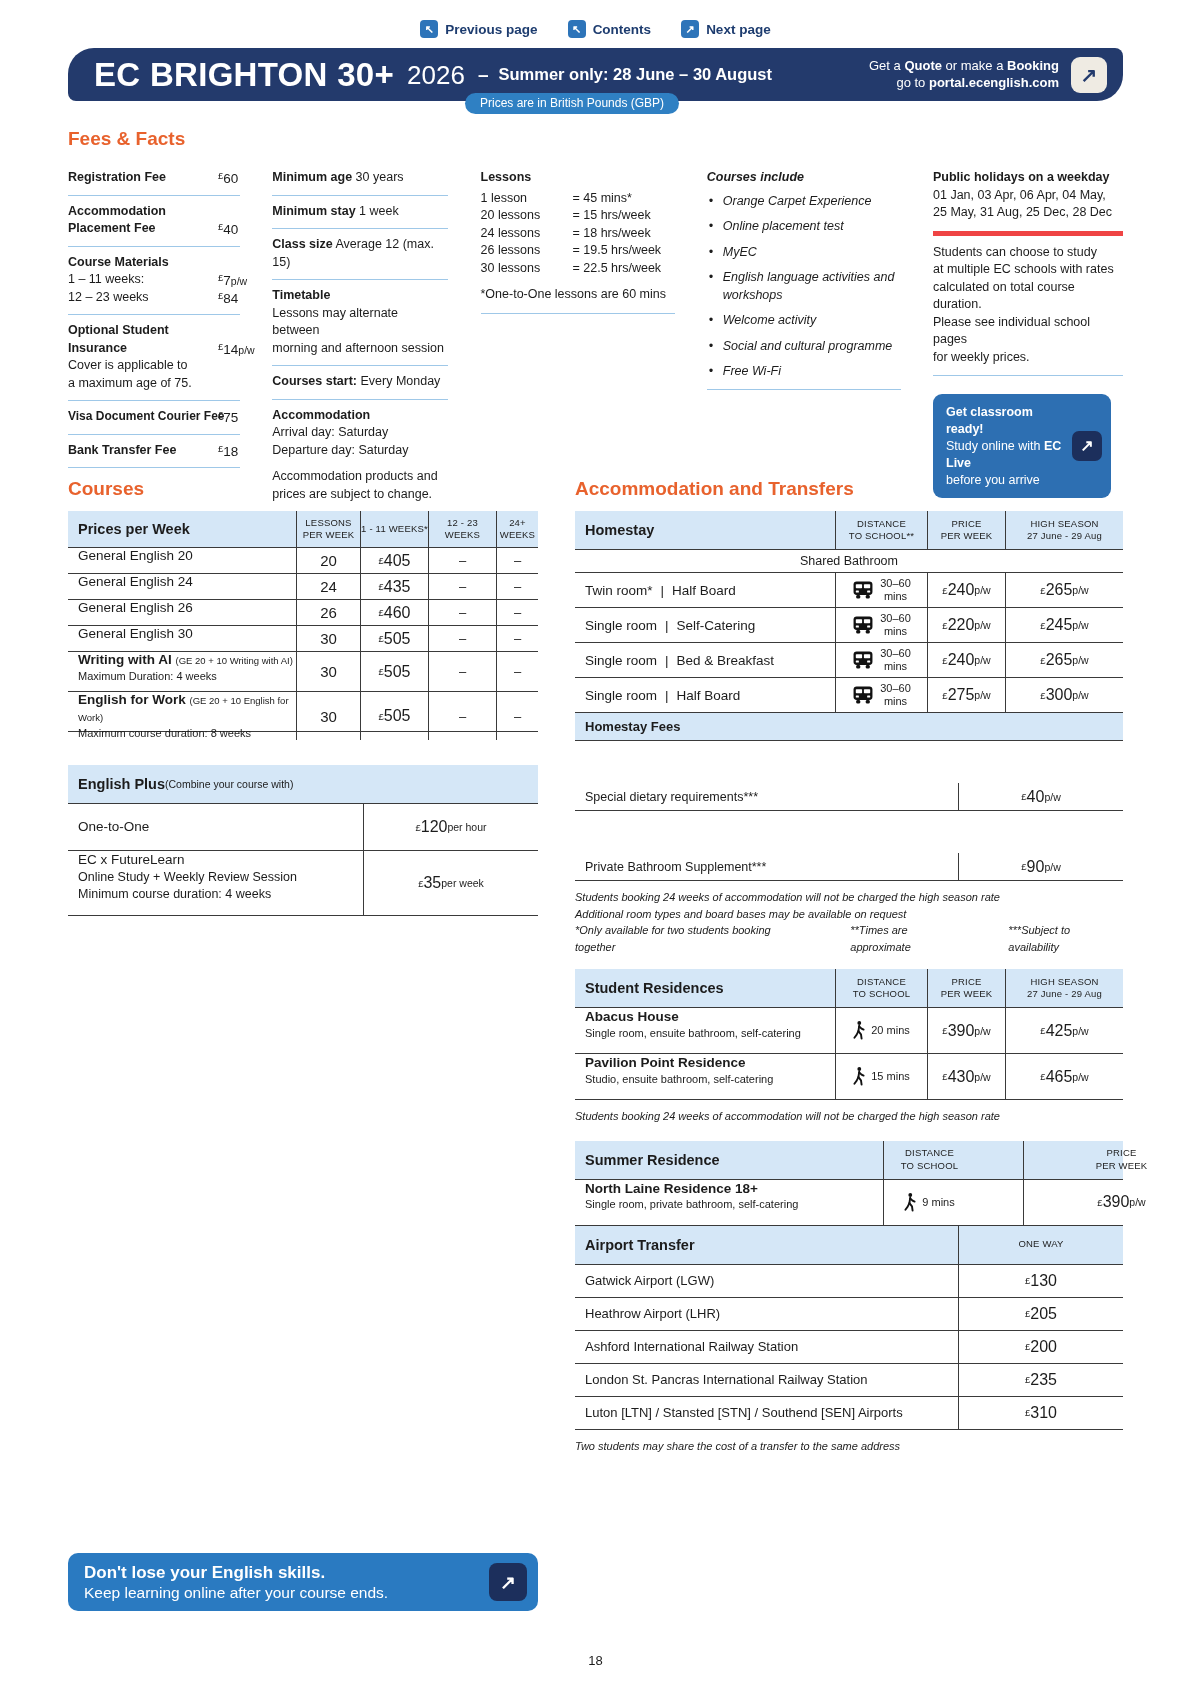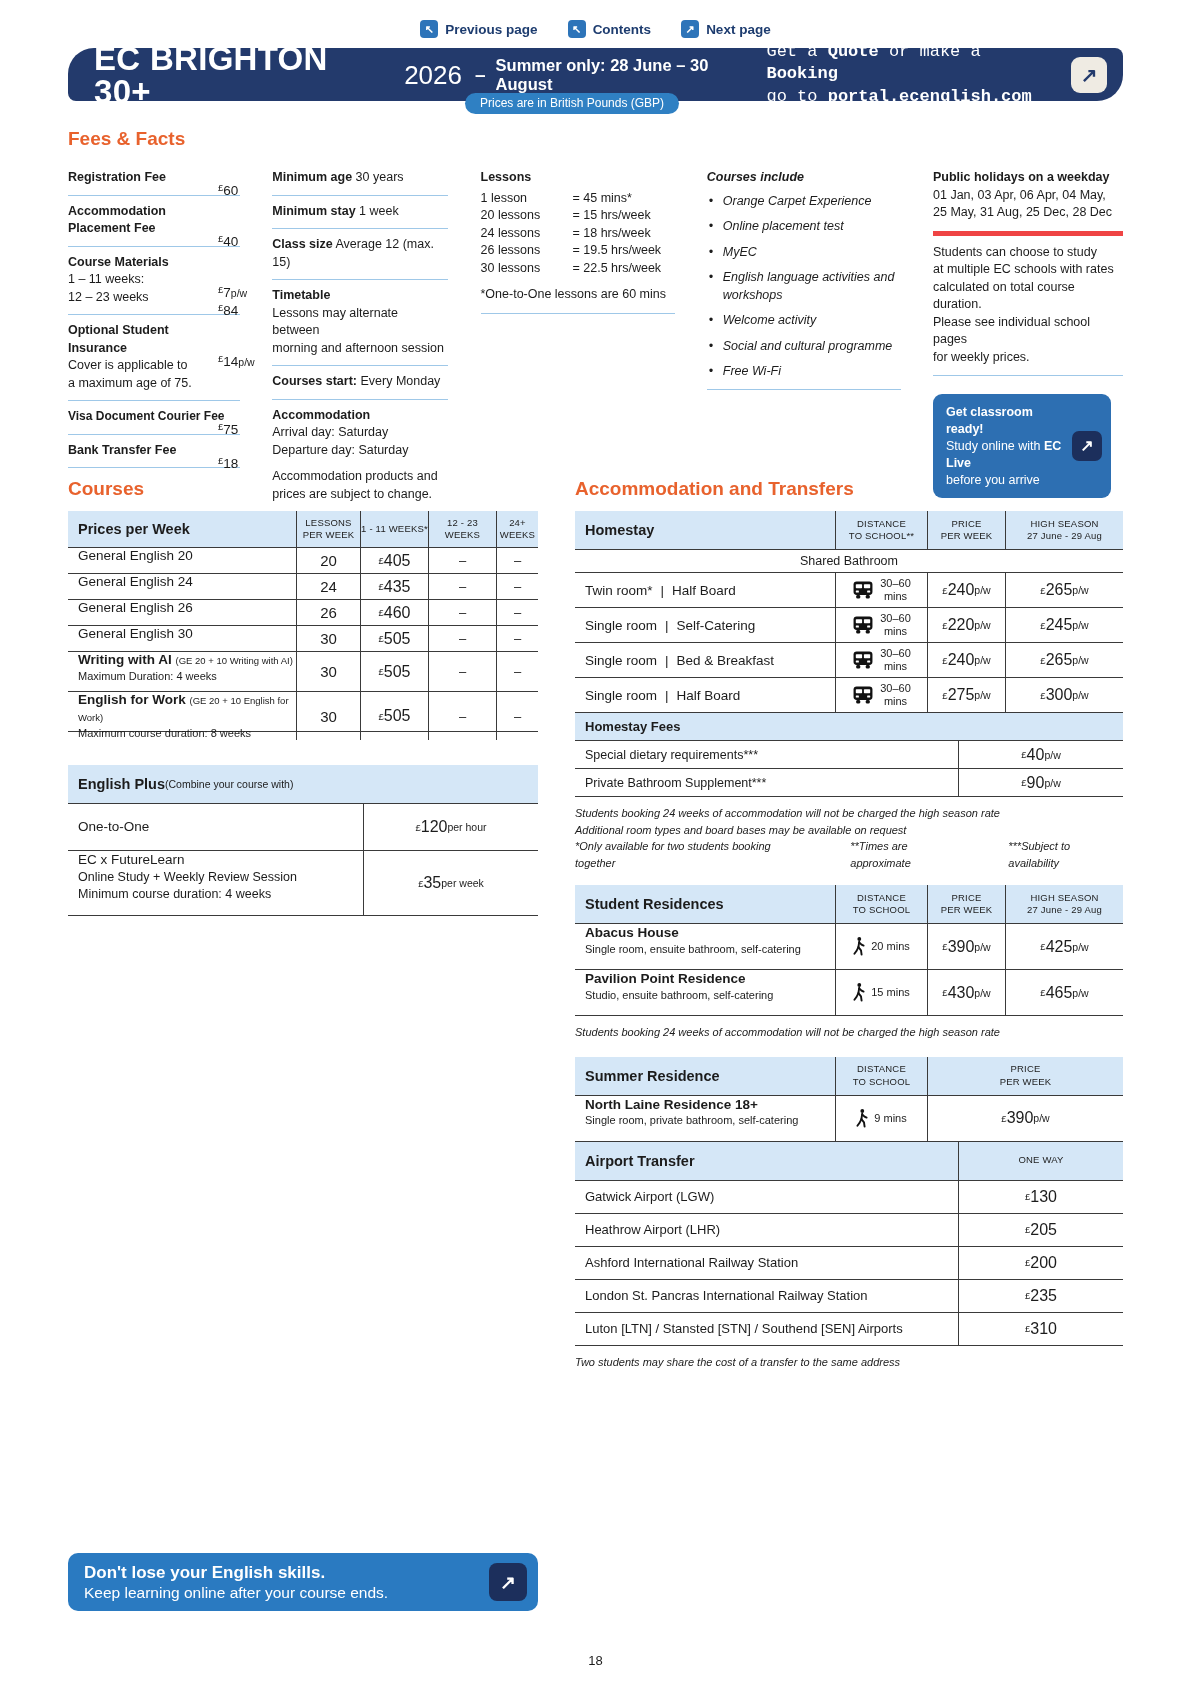--- a/index.html
+++ b/index.html
@@ -22,7 +22,7 @@
   .b-dash{font-size:19px;font-weight:700;margin-left:13px;}
   .b-season{font-size:16.5px;font-weight:700;margin-left:10px;}
   .b-cta{margin-left:auto;display:flex;align-items:center;gap:12px;}
-  .b-cta-text{font-size:17px;line-height:1.3;font-family:Liberation Mono, monospace;}
+  .b-cta-text{text-align:right;font-size:13px;line-height:1.3;}
   .b-btn{width:36px;height:36px;background:#efebe3;border-radius:9px;color:#233a6c;font-size:20px;
          font-weight:700;display:flex;align-items:center;justify-content:center;cursor:pointer;}
   .gbp-pill{position:absolute;left:397px;bottom:-13px;background:#2f80c3;color:#fff;font-size:12px;

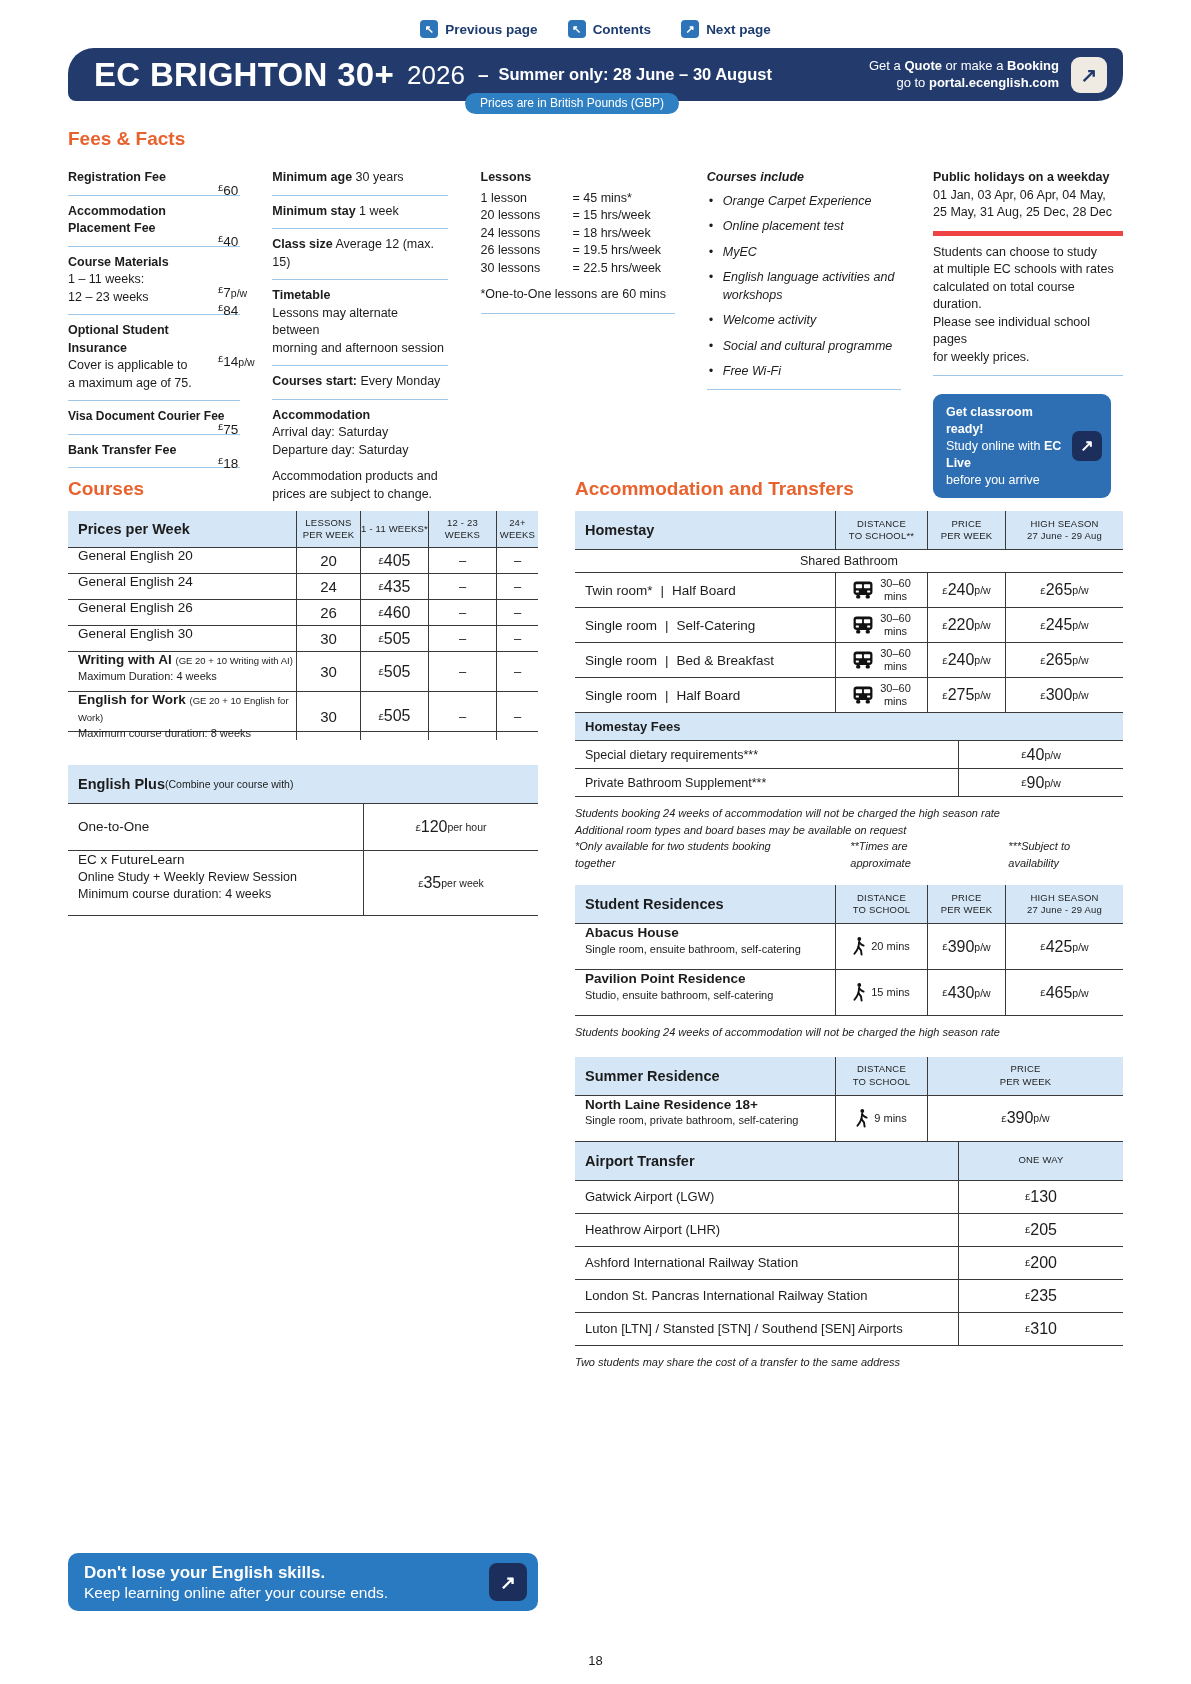--- a/index.html
+++ b/index.html
@@ -38,7 +38,7 @@
   .fcol1{width:172px;}.fcol2{width:176px;}.fcol3{width:194px;}.fcol4{width:194px;}.fcol5{width:190px;}
   .f-item{border-bottom:1px solid #9fc8e8;padding:7px 0 8px;}
   .f-row{position:relative;}
-  .f-val{position:absolute;left:150px;top:12px;white-space:nowrap;font-size:13.5px;}
+  .f-val{position:absolute;left:150px;top:0;white-space:nowrap;font-size:13.5px;}
   .blb{font-weight:700;}
   .cur{font-size:9.5px;vertical-align:4px;}
   .sfx{font-size:10.5px;}

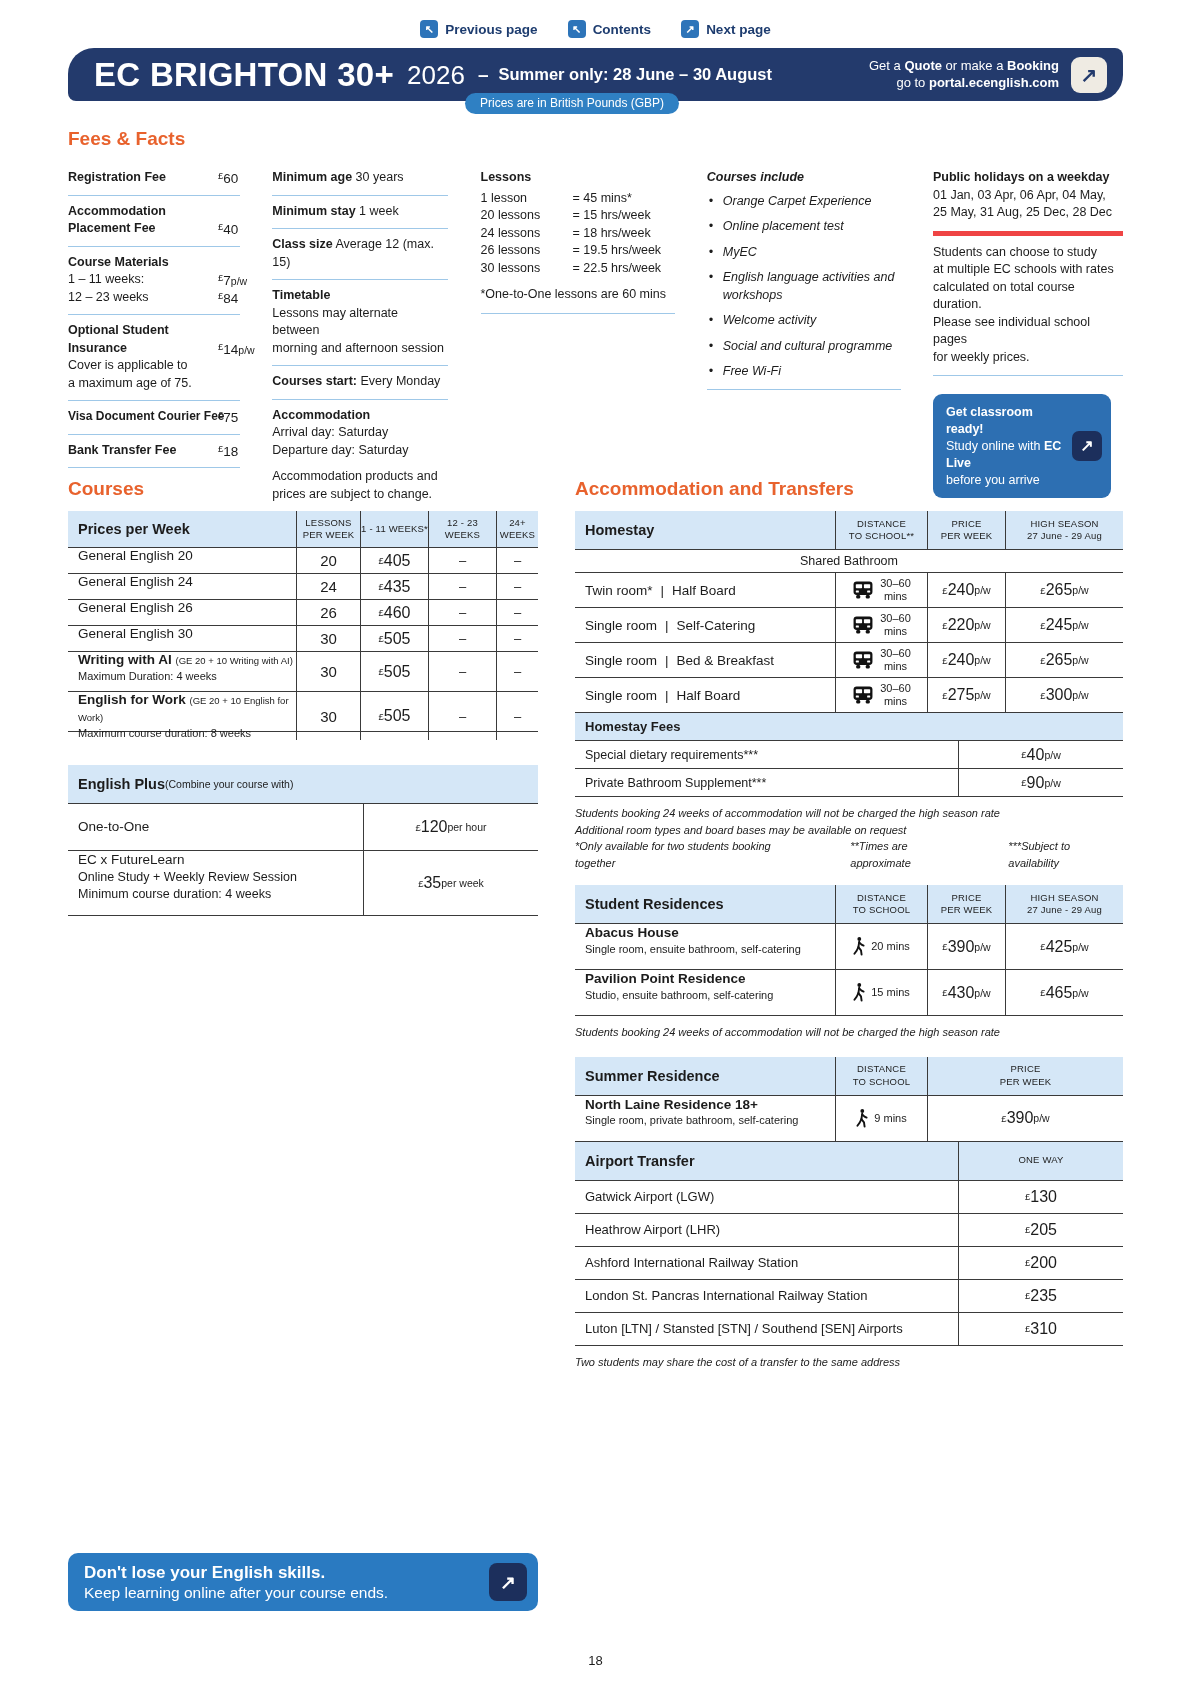--- a/index.html
+++ b/index.html
@@ -100,7 +100,7 @@
   .dist{display:flex;align-items:center;gap:6px;font-size:11px;line-height:1.15;}
   .hfgrid{grid-template-columns:383px 165px;}
   .hf-head{height:27px;background:#d5e7f7;border-bottom:1px solid #3a3a3a;display:flex;align-items:center;padding-left:10px;font-size:13px;font-weight:700;}
-  .hf-row{height:27px;font-size:12.5px;}
+  .hf-row{height:27px;font-size:12.5px;margin-top:42px;}
   .note{font-style:italic;font-size:11px;line-height:1.5;margin-top:8px;color:#1c1c1c;}
   .note3{display:flex;gap:38px;}
   .resgrid{grid-template-columns:260px 92px 78px 118px;}

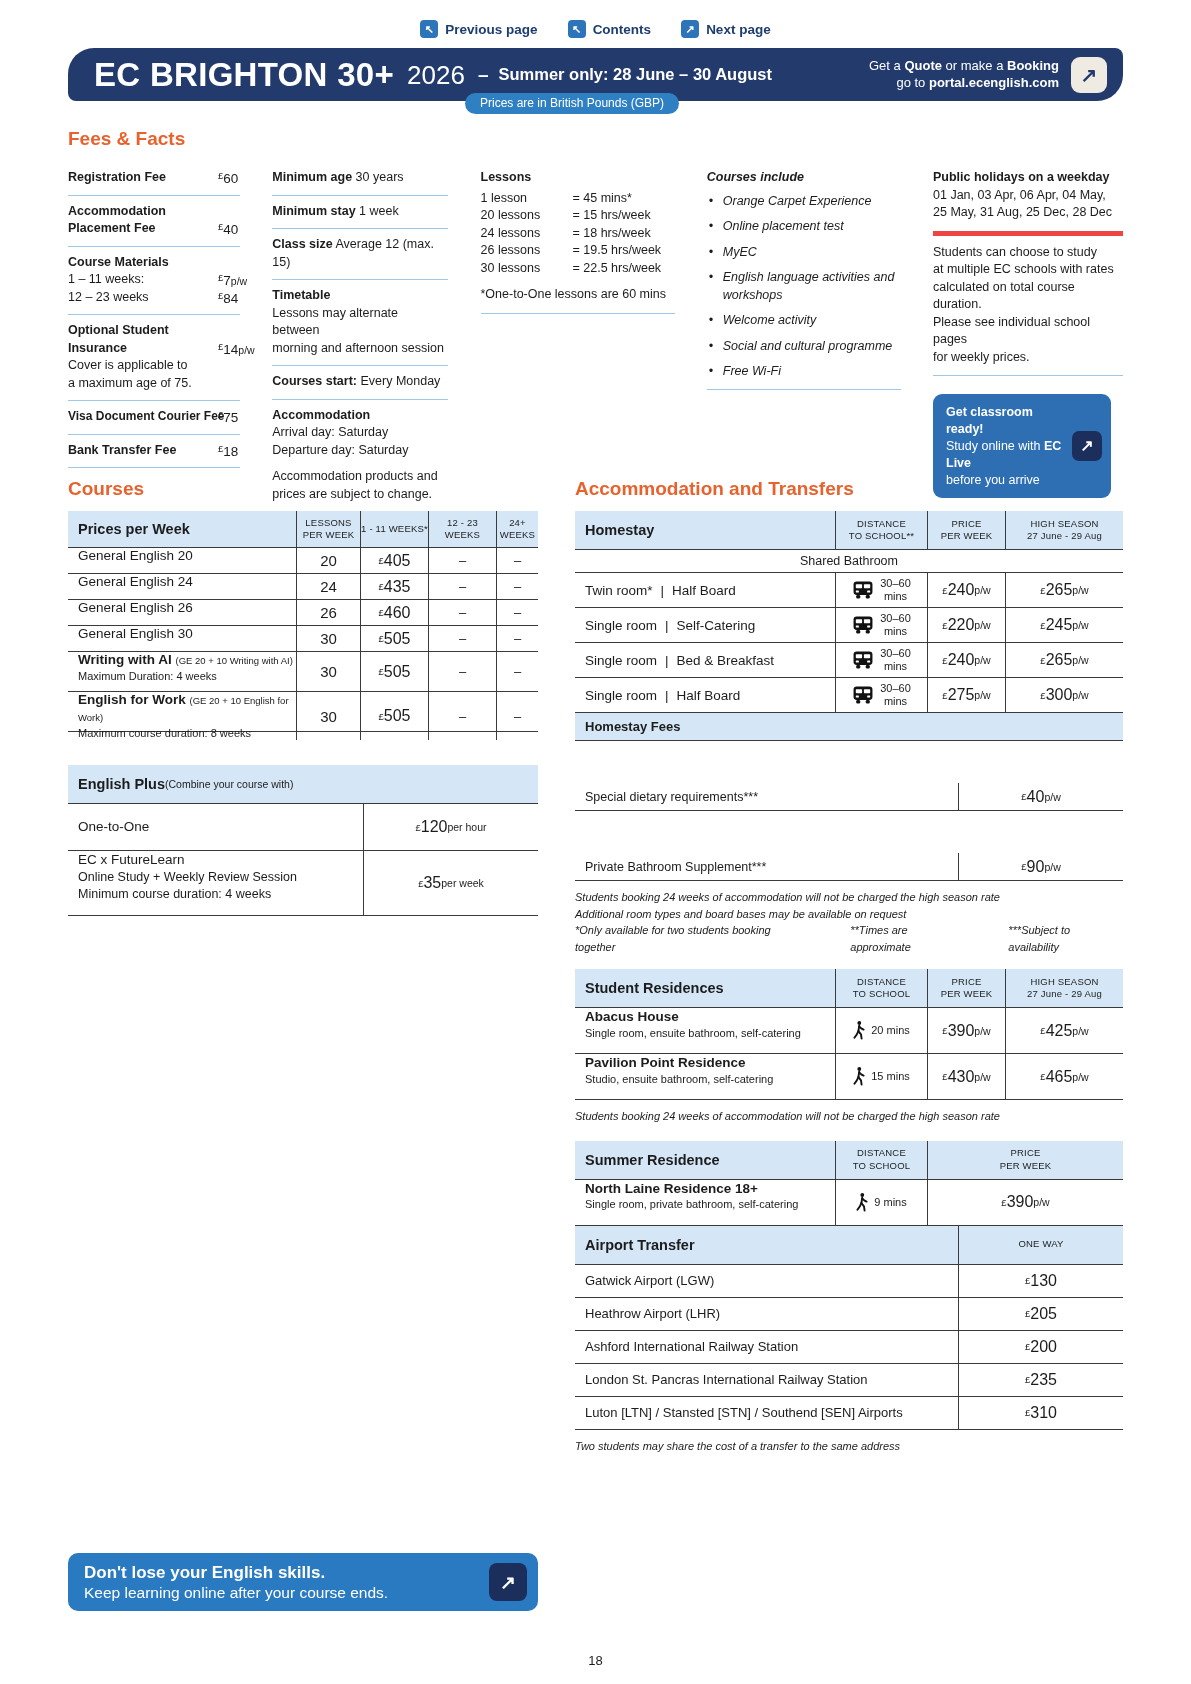--- a/index.html
+++ b/index.html
@@ -107,7 +107,7 @@
   .res-row{height:45px;}
   .resname{font-size:13.5px;font-weight:700;line-height:1.3;}
   .ressub{font-size:11px;font-weight:400;}
-  .sumgrid{grid-template-columns:260px 92px 196px;}
+  .sumgrid{grid-template-columns:260px 92px 196px;gap:48px;}
   .trgrid{grid-template-columns:383px 165px;}
   .tr-row{height:32px;font-size:13px;}
   .mt16{margin-top:16px;}

